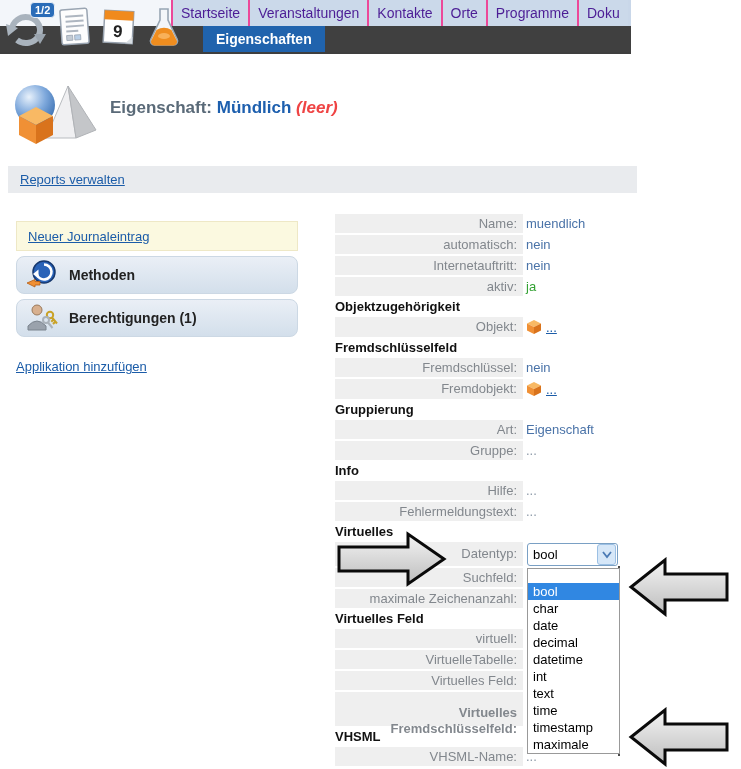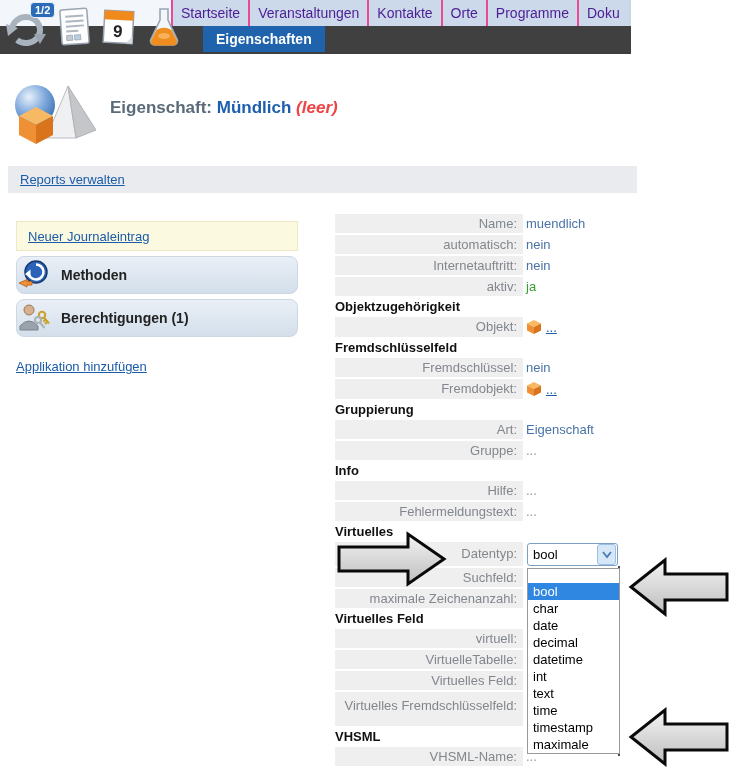--- a/index.html
+++ b/index.html
@@ -37,7 +37,7 @@
     display:flex;align-items:center;padding-left:11px;margin-bottom:5px;}
   .sideitem{height:38px;border-radius:8px;border:1px solid #ccd8e4;box-sizing:border-box;
     background:linear-gradient(#eaeff6,#d3dfeb);display:flex;align-items:center;
-    margin-bottom:5px;cursor:pointer;}
+    padding-left:8px;margin-bottom:5px;cursor:pointer;}
   .sideitem .lbl{margin-left:10px;font-size:14px;font-weight:bold;color:#222;}
   .applink{margin-top:20px;}
   

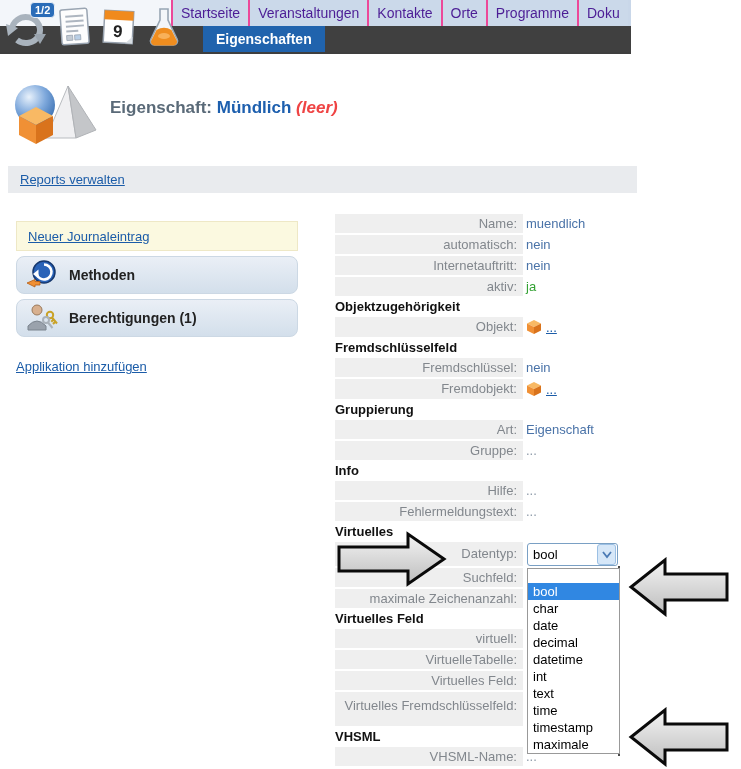--- a/index.html
+++ b/index.html
@@ -49,7 +49,7 @@
   .frow.two{height:34px;}
   .flabel{width:188px;background:#efefef;color:#82878d;font-size:13px;text-align:right;
     padding-right:6px;box-sizing:border-box;line-height:19px;flex:none;}
-  .two .flabel{line-height:16px;padding-top:6px;}
+  .two .flabel{line-height:16px;padding-top:13px;font-weight:bold;}
   .fvalue{padding-left:3px;font-size:13px;display:flex;align-items:center;white-space:nowrap;}
   .v-blue{color:#4a73a8;}
   .v-green{color:#33a133;}

